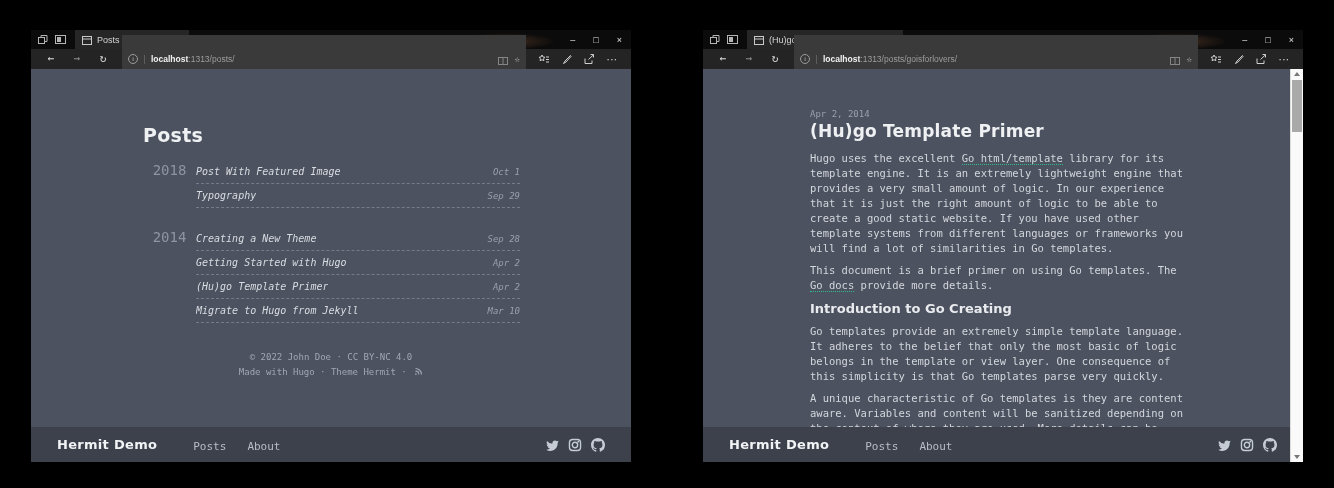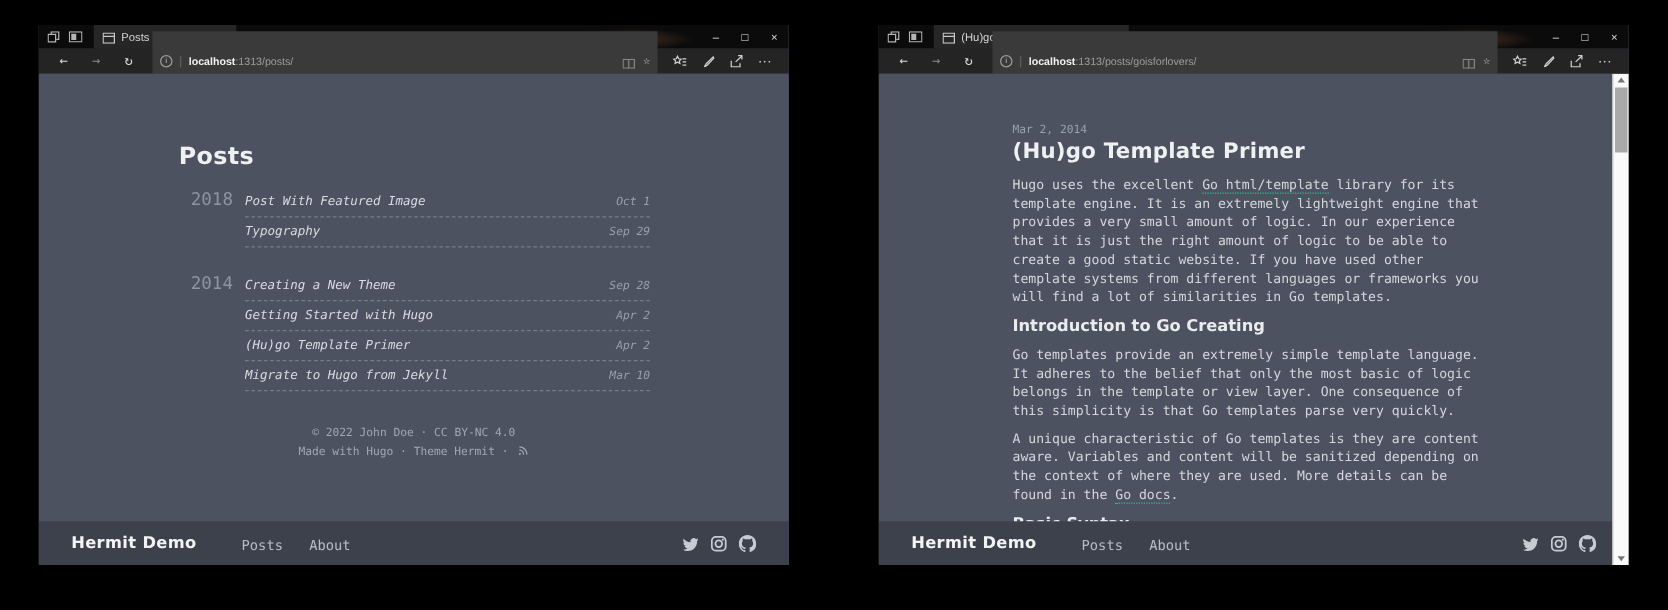--- a/index.html
+++ b/index.html
@@ -5,7 +5,7 @@
   html,body{margin:0;padding:0;}
   body{width:1334px;height:488px;background:#000;position:relative;overflow:hidden;
        font-family:"DejaVu Sans Mono",monospace;-webkit-font-smoothing:antialiased;}
-  .window{position:absolute;top:20px;width:600px;height:432px;background:#4c5260;overflow:hidden;}
+  .window{position:absolute;top:30px;width:600px;height:432px;background:#4c5260;overflow:hidden;}
   #win-left{left:31px;}
   #win-right{left:703px;}
 

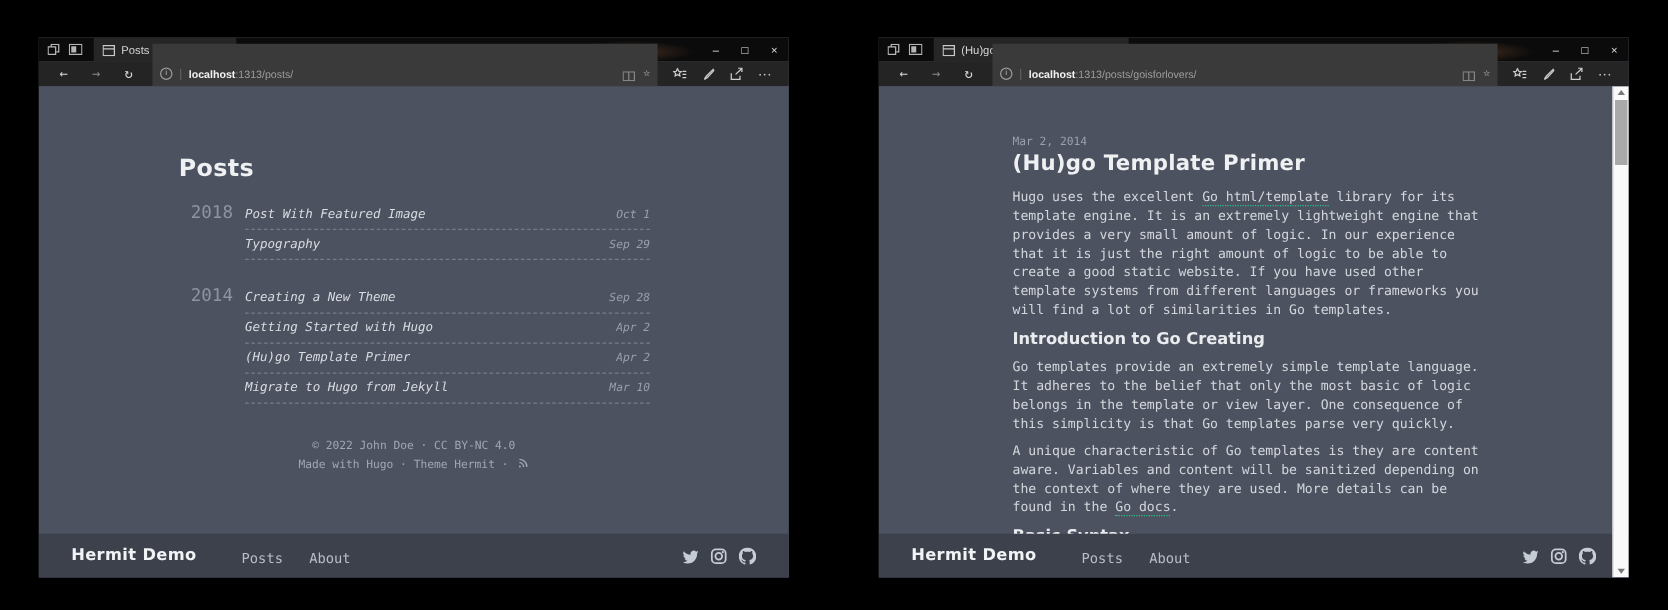--- a/index.html
+++ b/index.html
@@ -329,7 +329,7 @@
 
   <div class="viewport">
     <div class="article">
-      <div class="art-date">Mar 2, 2014</div>
+      <div class="art-date">Apr 2, 2014</div>
       <h1 class="art-title">(Hu)go Template Primer</h1>
       <div id="article-body">
           <p><span>Hugo uses the excellent </span><span class="inline-link">Go html/template</span><span> library for its template engine. It is an extremely lightweight engine that provides a very small amount of logic. In our experience that it is just the right amount of logic to be able to create a good static website. If you have used other template systems from different languages or frameworks you will find a lot of similarities in Go templates.</span></p>

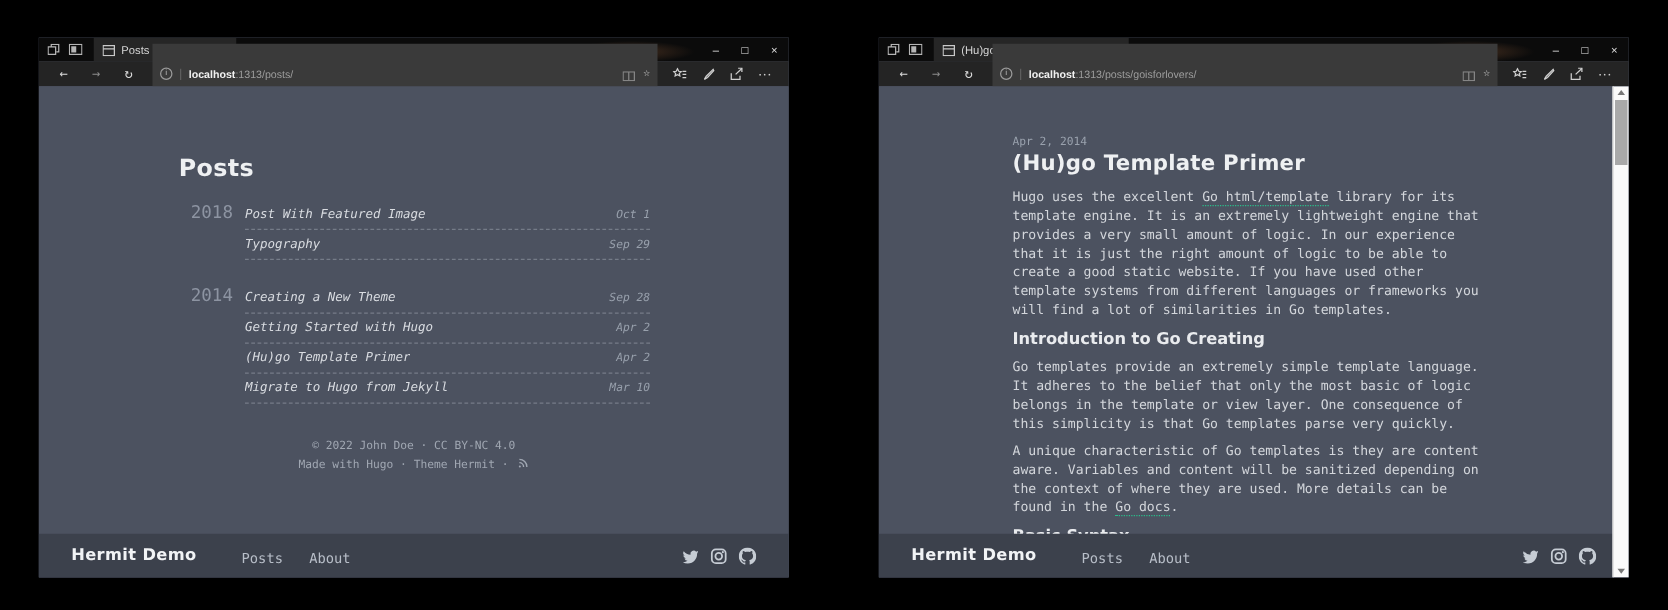--- a/index.html
+++ b/index.html
@@ -333,6 +333,7 @@
       <h1 class="art-title">(Hu)go Template Primer</h1>
       <div id="article-body">
           <p><span>Hugo uses the excellent </span><span class="inline-link">Go html/template</span><span> library for its template engine. It is an extremely lightweight engine that provides a very small amount of logic. In our experience that it is just the right amount of logic to be able to create a good static website. If you have used other template systems from different languages or frameworks you will find a lot of similarities in Go templates.</span></p>
+          <p><span>This document is a brief primer on using Go templates. The </span><span class="inline-link">Go docs</span><span> provide more details.</span></p>
           <h2>Introduction to Go Creating</h2>
           <p><span>Go templates provide an extremely simple template language. It adheres to the belief that only the most basic of logic belongs in the template or view layer. One consequence of this simplicity is that Go templates parse very quickly.</span></p>
           <p><span>A unique characteristic of Go templates is they are content aware. Variables and content will be sanitized depending on the context of where they are used. More details can be found in the </span><span class="inline-link">Go docs</span><span>.</span></p>

